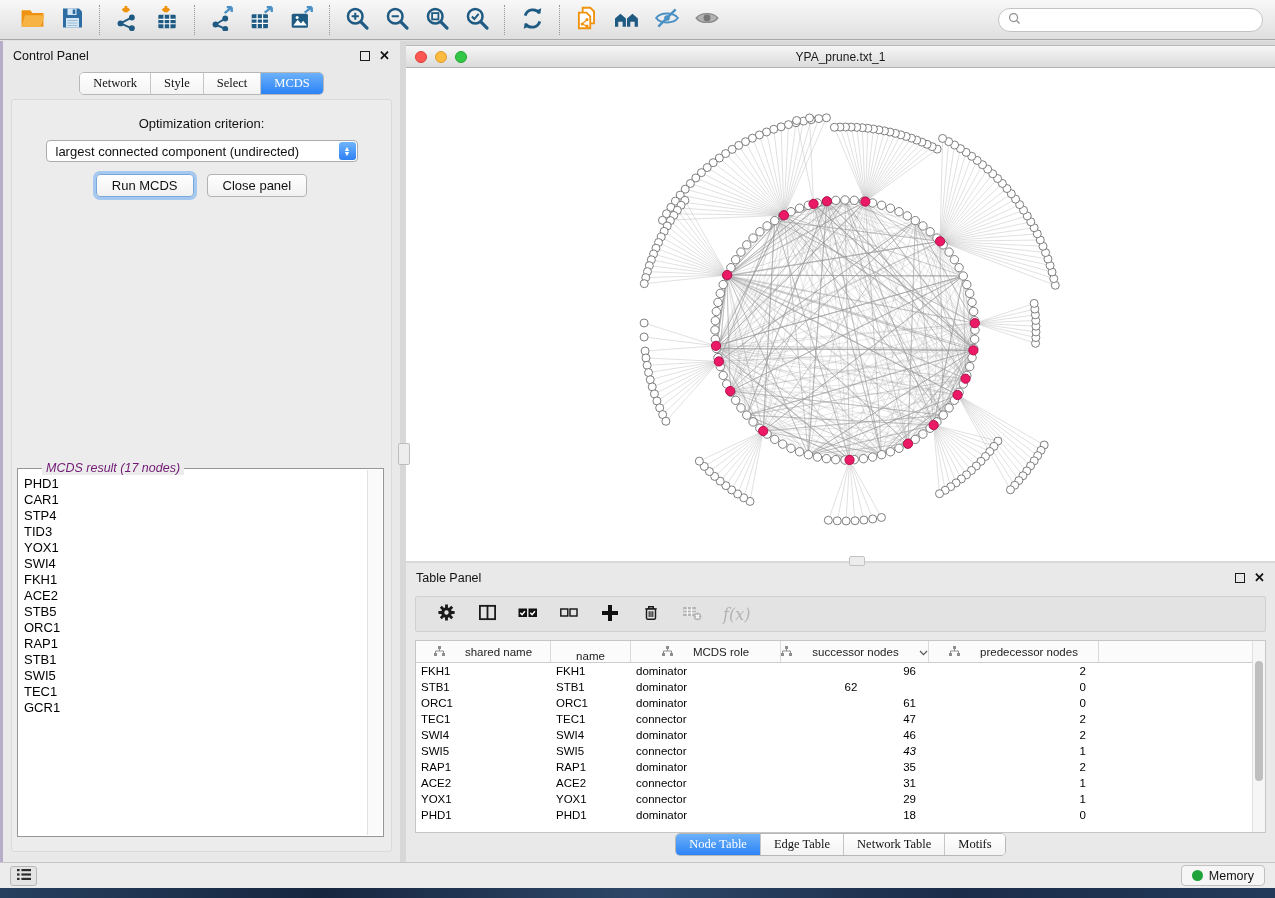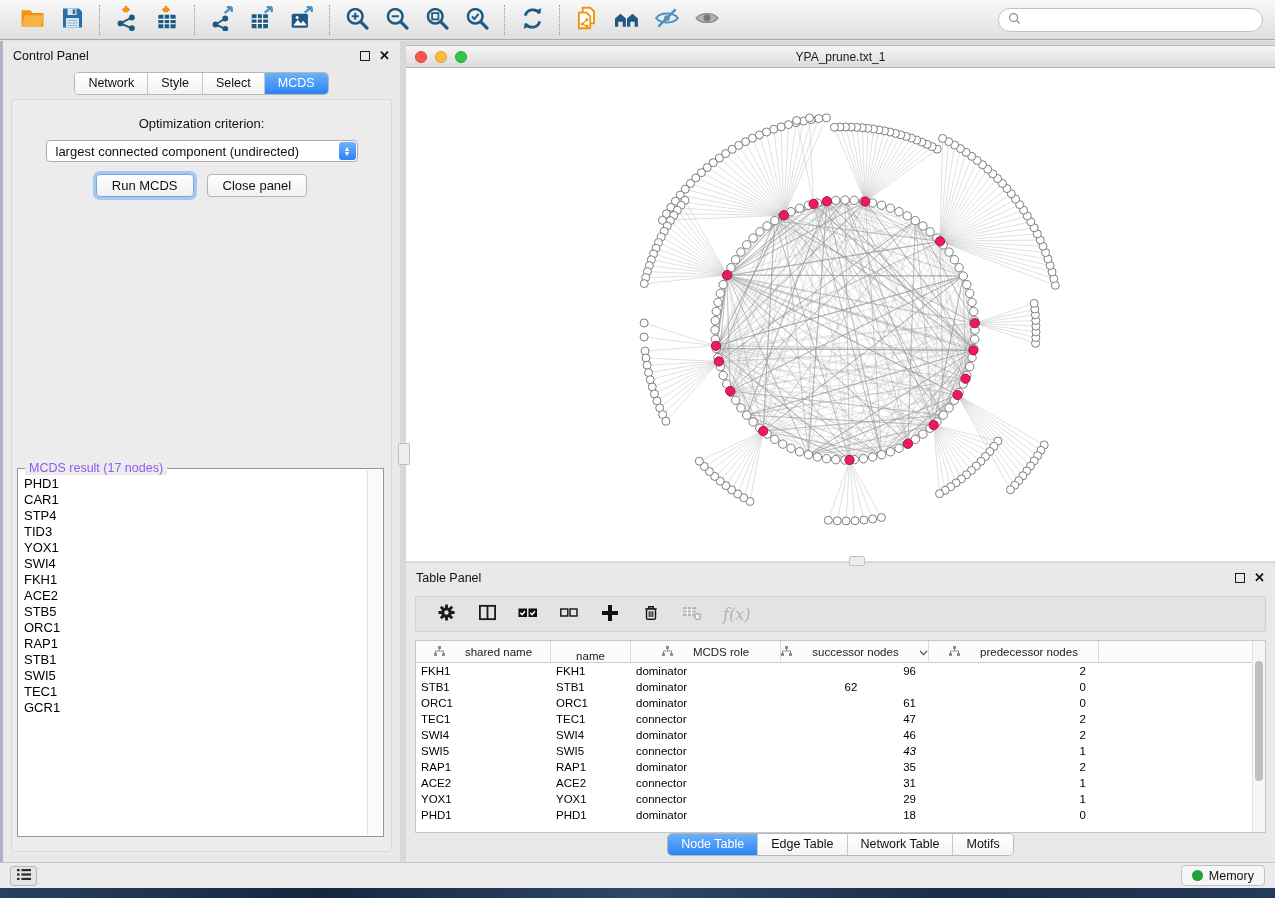--- a/index.html
+++ b/index.html
@@ -81,7 +81,7 @@
   .tp-tabs{position:absolute;left:0;right:0;bottom:6px;display:flex;justify-content:center;}
 
   
-  .seg{display:inline-flex;height:21px;background:#fff;border:1px solid #b7b7b7;border-radius:5px;font-size:12.5px;overflow:hidden;}
+  .seg{display:inline-flex;height:21px;background:#fff;border:1px solid #b7b7b7;border-radius:5px;font-size:12.5px;overflow:hidden;font-family:Liberation Serif, serif;}
   .seg-item{padding:0 13px;line-height:20px;color:#111;background:linear-gradient(#ffffff,#f3f3f3);border-left:1px solid #c6c6c6;}
   .seg-item:first-child{border-left:none;}
   .seg-item.active{background:linear-gradient(#6cb1f9,#2b83f7);color:#fff;}

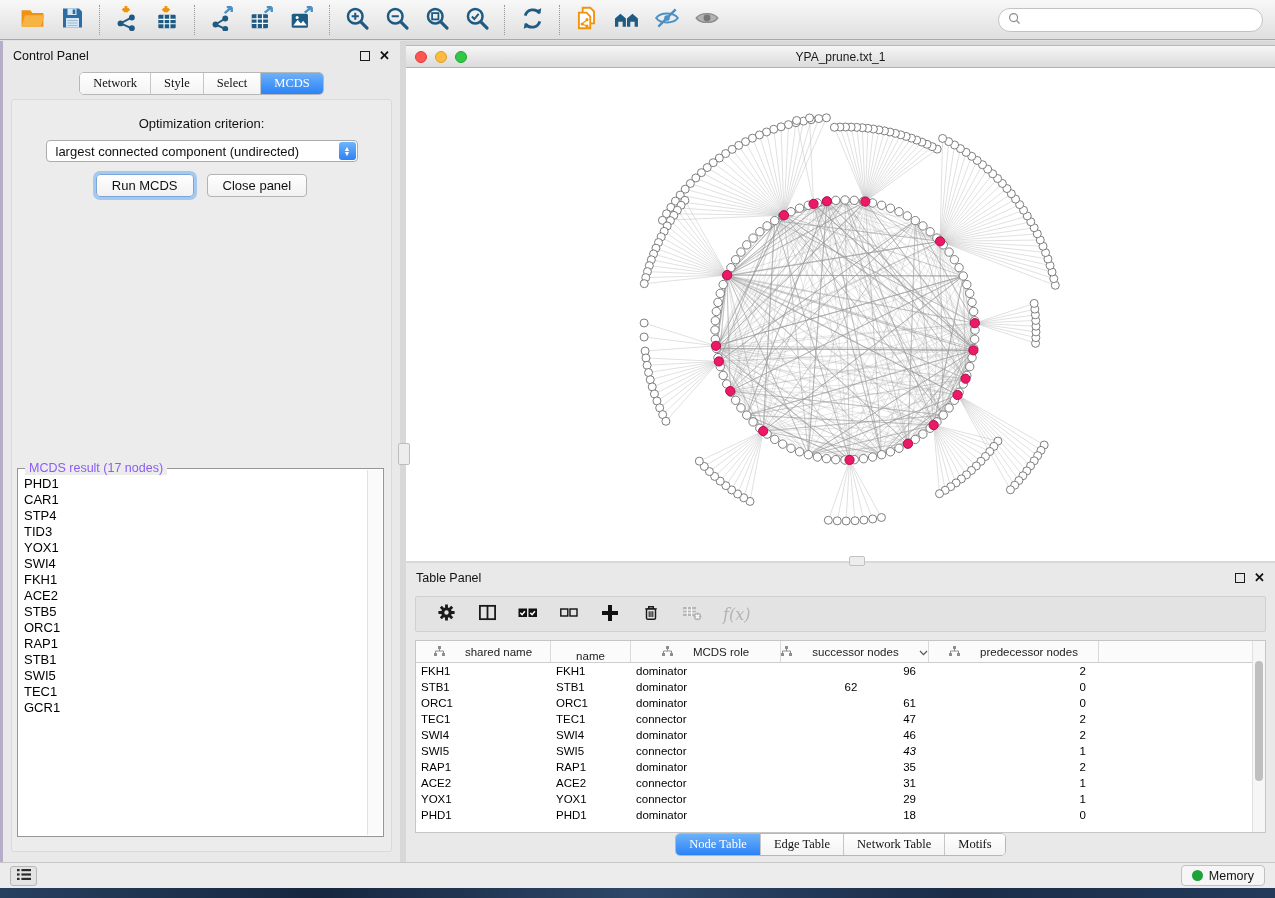--- a/index.html
+++ b/index.html
@@ -40,7 +40,7 @@
     font-size:13px;color:#111;font-family:inherit;}
   .btn.focus{box-shadow:0 0 0 3px #a4c8ef;border-color:#7ba6d9;}
   .mcds-box{position:absolute;left:5px;right:7px;top:368px;bottom:14px;border:1px solid #969696;background:#fff;}
-  .mcds-legend{position:absolute;top:-8px;left:7px;background:#ececec;padding:0 4px;font-size:12.5px;color:#8b5cf6;}
+  .mcds-legend{position:absolute;top:-8px;left:24px;background:#ececec;padding:0 4px;font-size:12.5px;color:#701a75;font-style:italic;}
   .mcds-list{position:absolute;left:2px;right:17px;top:7px;bottom:2px;overflow:hidden;font-size:13px;color:#000;}
   .mcds-item{height:16px;line-height:16px;padding-left:4px;}
   .mcds-scroll{position:absolute;top:1px;bottom:1px;right:1px;width:14px;background:#fafafa;border-left:1px solid #e2e2e2;}

